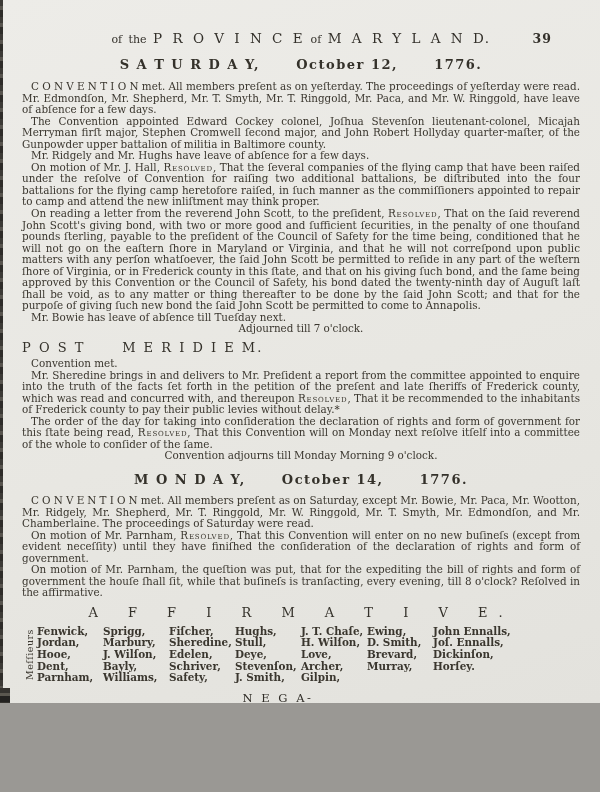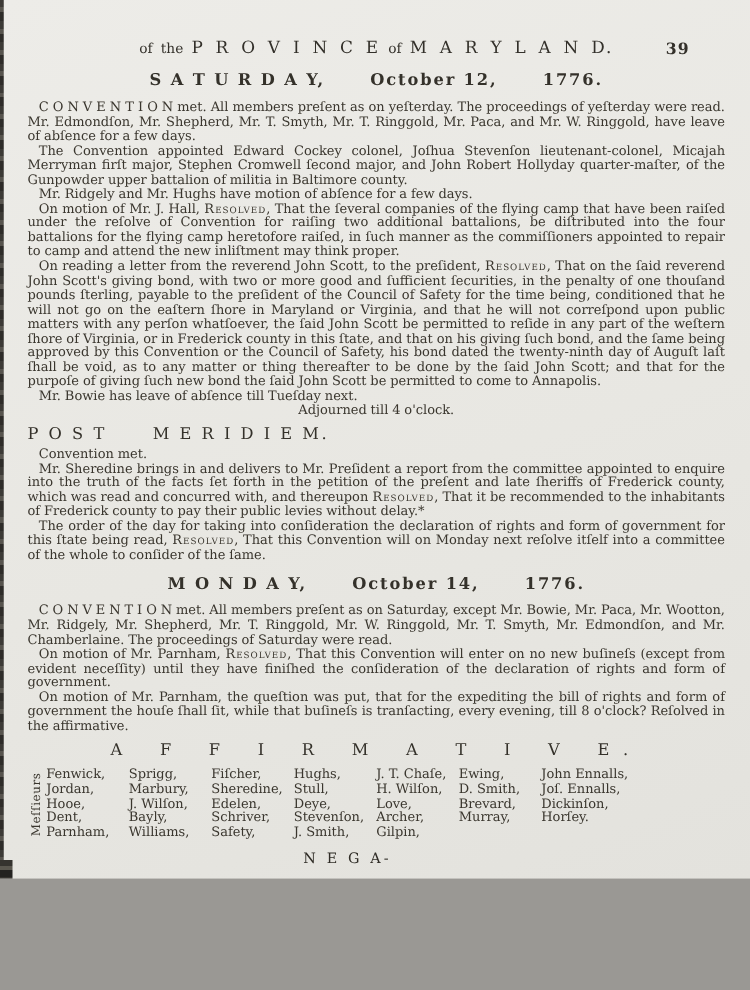--- a/index.html
+++ b/index.html
@@ -55,7 +55,7 @@
     <div>
         <p class="par"><span>C O N V E N T I O N met.  All members preſent as on yeſterday.  The proceedings of yeſterday were read.  Mr. Edmondſon, Mr. Shepherd, Mr. T. Smyth, Mr. T. Ringgold, Mr. Paca, and Mr. W. Ringgold, have leave of abſence for a few days.</span></p>
         <p class="par"><span>The Convention appointed Edward Cockey colonel, Joſhua Stevenſon lieutenant-colonel, Micajah Merryman firſt major, Stephen Cromwell ſecond major, and John Robert Hollyday quarter-maſter, of the Gunpowder upper battalion of militia in Baltimore county.</span></p>
-        <p class="par"><span>Mr. Ridgely and Mr. Hughs have motion of abſence for a few days.</span></p>
+        <p class="par"><span>Mr. Ridgely and Mr. Hughs have leave of abſence for a few days.</span></p>
         <p class="par"><span>On motion of Mr. J. Hall, </span><span class="sc">Resolved</span><span>, That the ſeveral companies of the flying camp that have been raiſed under the reſolve of Convention for raiſing two additional battalions, be diſtributed into the four battalions for the flying camp heretofore raiſed, in ſuch manner as the commiſſioners appointed to repair to camp and attend the new inliſtment may think proper.</span></p>
         <p class="par"><span>On reading a letter from the reverend John Scott, to the preſident, </span><span class="sc">Resolved</span><span>, That on the ſaid reverend John Scott's giving bond, with two or more good and ſufficient ſecurities, in the penalty of one thouſand pounds ſterling, payable to the preſident of the Council of Safety for the time being, conditioned that he will not go on the eaſtern ſhore in Maryland or Virginia, and that he will not correſpond upon public matters with any perſon whatſoever, the ſaid John Scott be permitted to reſide in any part of the weſtern ſhore of Virginia, or in Frederick county in this ſtate, and that on his giving ſuch bond, and the ſame being approved by this Convention or the Council of Safety, his bond dated the twenty-ninth day of Auguſt laſt ſhall be void, as to any matter or thing thereafter to be done by the ſaid John Scott; and that for the purpoſe of giving ſuch new bond the ſaid John Scott be permitted to come to Annapolis.</span></p>
         <p class="par"><span>Mr. Bowie has leave of abſence till Tueſday next.</span></p>

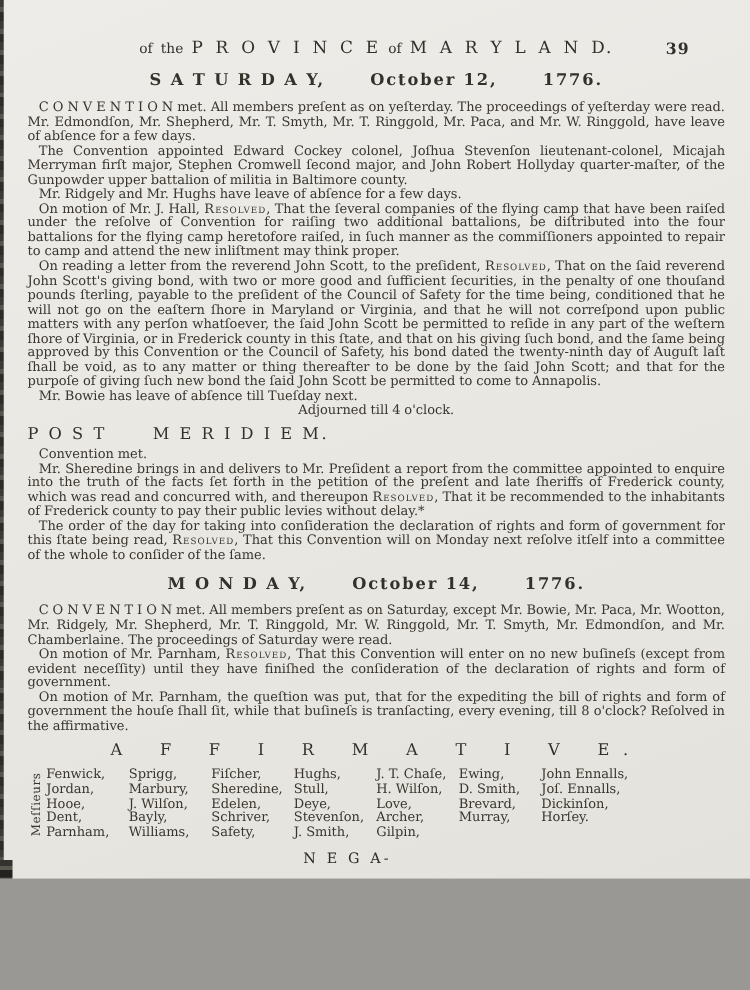--- a/index.html
+++ b/index.html
@@ -59,7 +59,7 @@
         <p class="par"><span>On motion of Mr. J. Hall, </span><span class="sc">Resolved</span><span>, That the ſeveral companies of the flying camp that have been raiſed under the reſolve of Convention for raiſing two additional battalions, be diſtributed into the four battalions for the flying camp heretofore raiſed, in ſuch manner as the commiſſioners appointed to repair to camp and attend the new inliſtment may think proper.</span></p>
         <p class="par"><span>On reading a letter from the reverend John Scott, to the preſident, </span><span class="sc">Resolved</span><span>, That on the ſaid reverend John Scott's giving bond, with two or more good and ſufficient ſecurities, in the penalty of one thouſand pounds ſterling, payable to the preſident of the Council of Safety for the time being, conditioned that he will not go on the eaſtern ſhore in Maryland or Virginia, and that he will not correſpond upon public matters with any perſon whatſoever, the ſaid John Scott be permitted to reſide in any part of the weſtern ſhore of Virginia, or in Frederick county in this ſtate, and that on his giving ſuch bond, and the ſame being approved by this Convention or the Council of Safety, his bond dated the twenty-ninth day of Auguſt laſt ſhall be void, as to any matter or thing thereafter to be done by the ſaid John Scott; and that for the purpoſe of giving ſuch new bond the ſaid John Scott be permitted to come to Annapolis.</span></p>
         <p class="par"><span>Mr. Bowie has leave of abſence till Tueſday next.</span></p>
-        <p class="par center"><span>Adjourned till 4 o'clock.</span></p>
+        <p class="par center"><span>Adjourned till 7 o'clock.</span></p>
       </div>
 
     <h3 class="sub-heading">P O S T      M E R I D I E M.</h3>

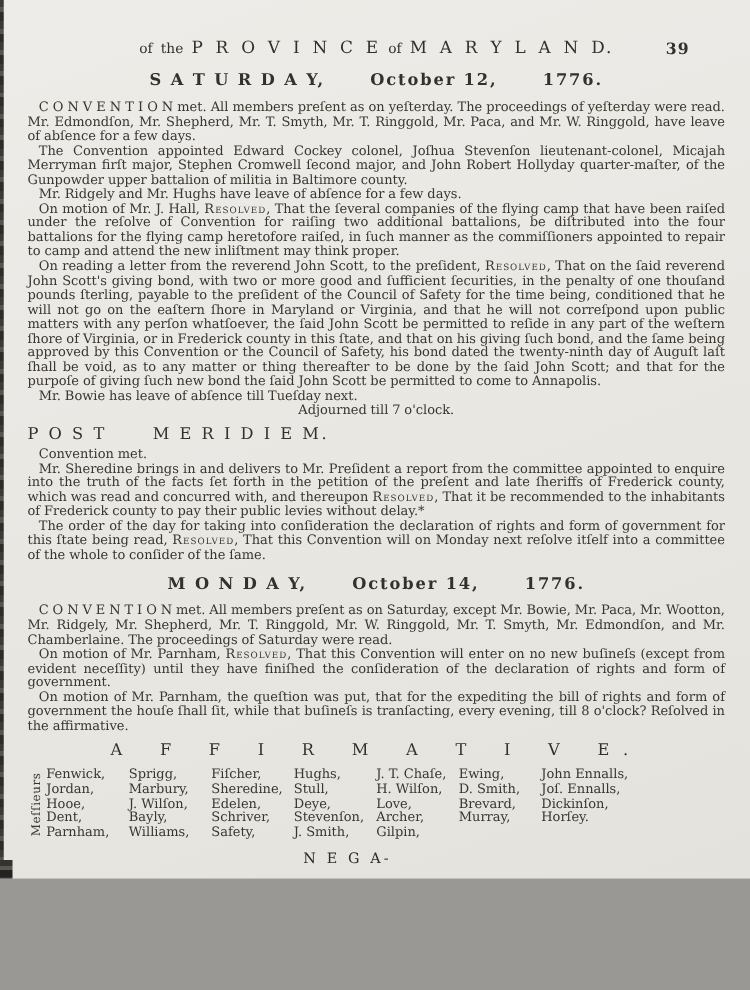--- a/index.html
+++ b/index.html
@@ -68,6 +68,7 @@
         <p class="par"><span>Convention met.</span></p>
         <p class="par"><span>Mr. Sheredine brings in and delivers to Mr. Preſident a report from the committee appointed to enquire into the truth of the facts ſet forth in the petition of the preſent and late ſheriffs of Frederick county, which was read and concurred with, and thereupon </span><span class="sc">Resolved</span><span>, That it be recommended to the inhabitants of Frederick county to pay their public levies without delay.*</span></p>
         <p class="par"><span>The order of the day for taking into conſideration the declaration of rights and form of government for this ſtate being read, </span><span class="sc">Resolved</span><span>, That this Convention will on Monday next reſolve itſelf into a committee of the whole to conſider of the ſame.</span></p>
+        <p class="par center"><span>Convention adjourns till Monday Morning 9 o'clock.</span></p>
       </div>
 
     <h2 class="date-heading monday-heading">M O N D A Y,      October 14,      1776.</h2>

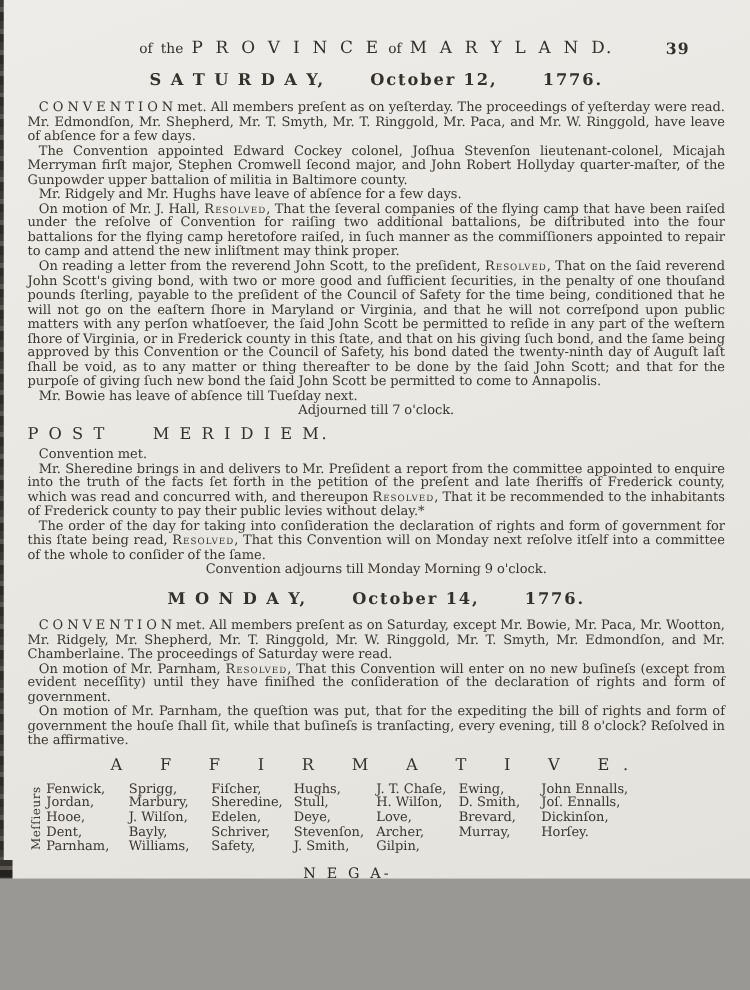--- a/index.html
+++ b/index.html
@@ -31,7 +31,7 @@
   .messieurs{writing-mode:vertical-rl;transform:rotate(180deg);font-size:9.5px;letter-spacing:0.5px;color:#3a362e;}
   .vote-col{width:66px;font-size:10.4px;line-height:11.6px;}
   .vote-col:last-child{width:auto;}
-  .name-item{white-space:nowrap;}
+  .name-item{white-space:nowrap;font-weight:bold;}
   .catchword{margin-top:7px;text-align:center;padding-right:46px;font-size:11.5px;letter-spacing:2.5px;color:#2f2c26;}
 </style>
 </head>

